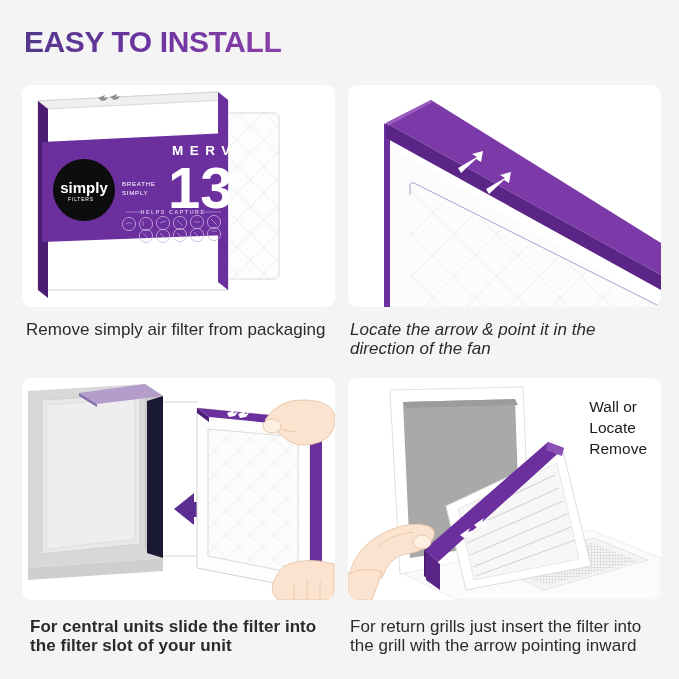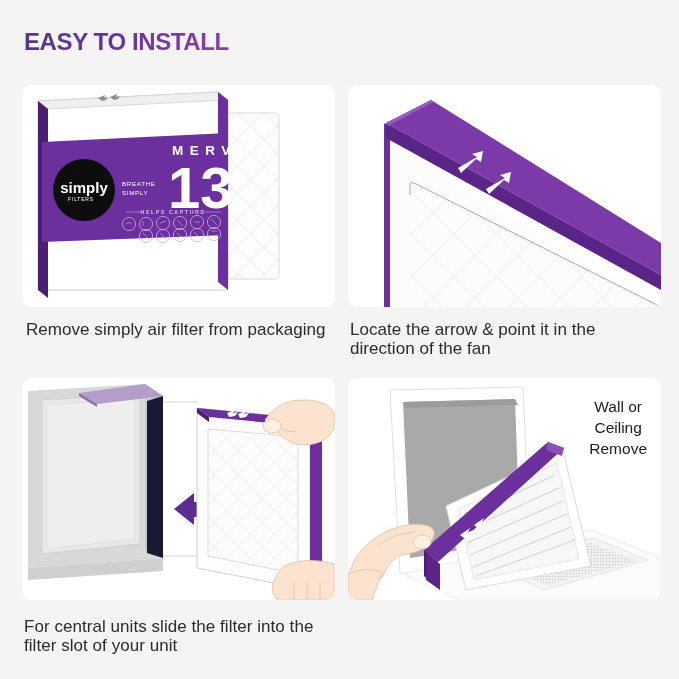--- a/index.html
+++ b/index.html
@@ -20,7 +20,7 @@
   #page-title {
     position: absolute;
     left: 24px; top: 24px;
-    font-size: 24px;
+    font-size: 30px;
     font-weight: bold;
     letter-spacing: -0.4px;
     line-height: 36px;

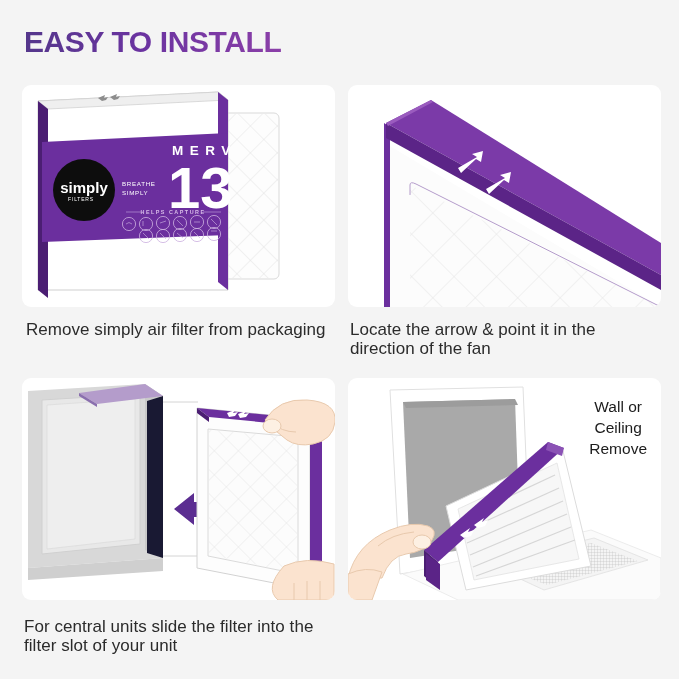--- a/index.html
+++ b/index.html
@@ -48,7 +48,7 @@
   #card-1 { left: 22px;  top: 85px;  width: 313px; height: 222px; }
   #cap-1  { left: 26px;  top: 320px; width: 310px; }
   #card-2 { left: 348px; top: 85px;  width: 313px; height: 222px; }
-  #cap-2  { left: 350px; top: 320px; width: 310px; }
+  #cap-2  { left: 350px; top: 320px; width: 310px; font-style: italic; }
   #card-3 { left: 22px;  top: 378px; width: 313px; height: 222px; }
   #cap-3  { left: 24px;  top: 617px; width: 312px; }
   #card-4 { left: 348px; top: 378px; width: 313px; height: 222px; }

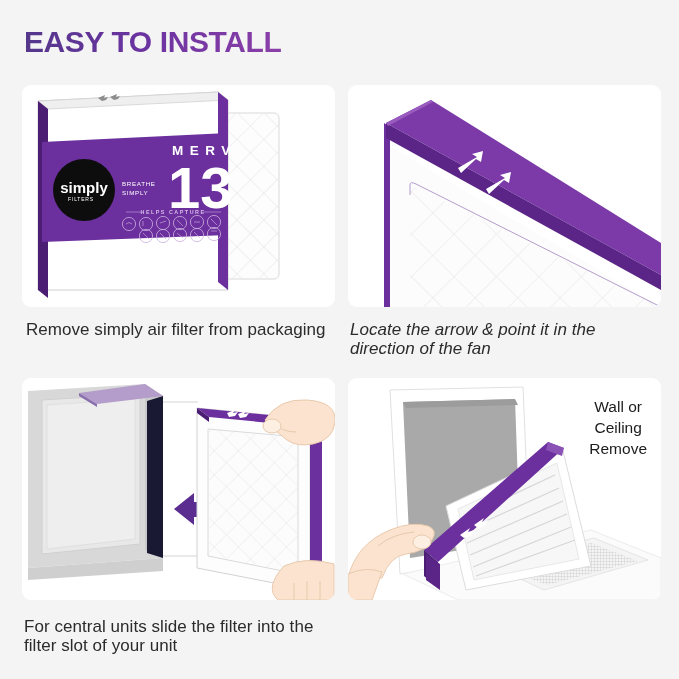--- a/index.html
+++ b/index.html
@@ -60,7 +60,7 @@
   #grill-label {
     position: absolute;
     right: 14px; top: 18px;
-    text-align: center;
+    text-align: left;
     font-size: 15.5px;
     line-height: 21px;
     color: #1c1c1c;

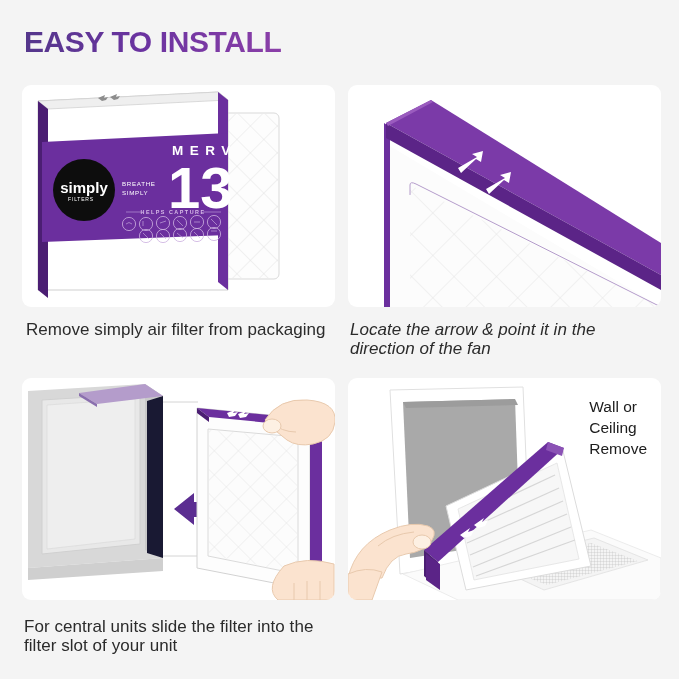--- a/index.html
+++ b/index.html
@@ -315,7 +315,7 @@
 
     <div id="grill-label">
       <div>Wall or</div>
-      <div>Ceiling</div>
+      <div>Locate</div>
       <div>Remove</div>
     </div>
   </div>

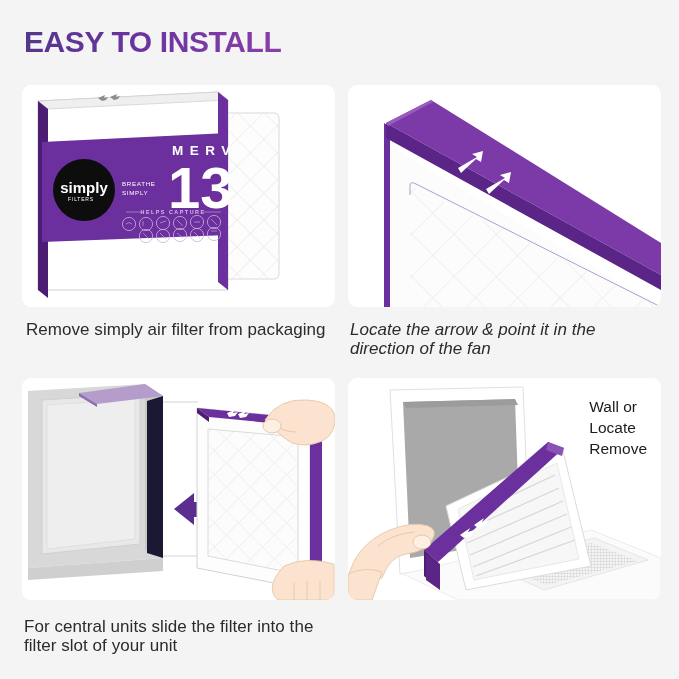--- a/index.html
+++ b/index.html
@@ -50,7 +50,7 @@
   #card-2 { left: 348px; top: 85px;  width: 313px; height: 222px; }
   #cap-2  { left: 350px; top: 320px; width: 310px; font-style: italic; }
   #card-3 { left: 22px;  top: 378px; width: 313px; height: 222px; }
-  #cap-3  { left: 24px;  top: 617px; width: 312px; }
+  #cap-3  { left: 30px;  top: 617px; width: 312px; font-weight: bold; }
   #card-4 { left: 348px; top: 378px; width: 313px; height: 222px; }
   #cap-4  { left: 350px; top: 617px; width: 315px; }
 

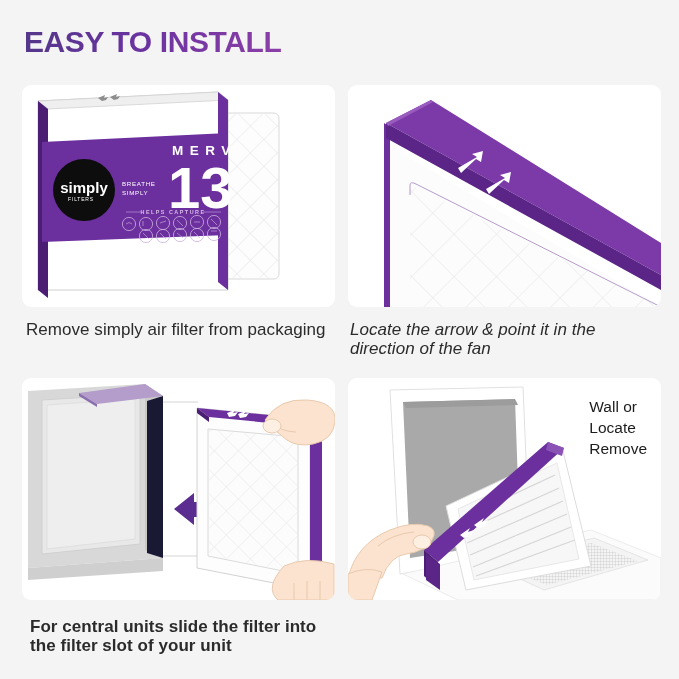--- a/index.html
+++ b/index.html
@@ -319,6 +319,7 @@
       <div>Remove</div>
     </div>
   </div>
+  <div class="caption" id="cap-4">For return grills just insert the filter into the grill with the arrow pointing inward</div>
 
 </div>
 

